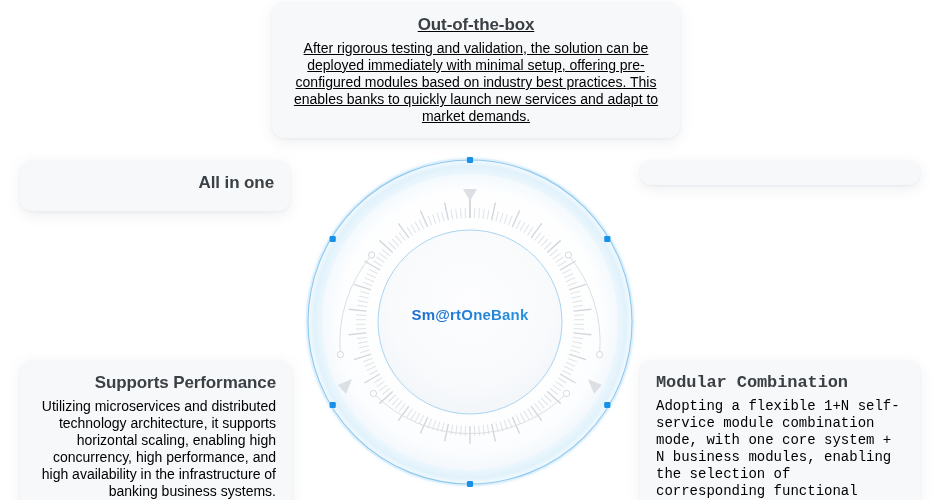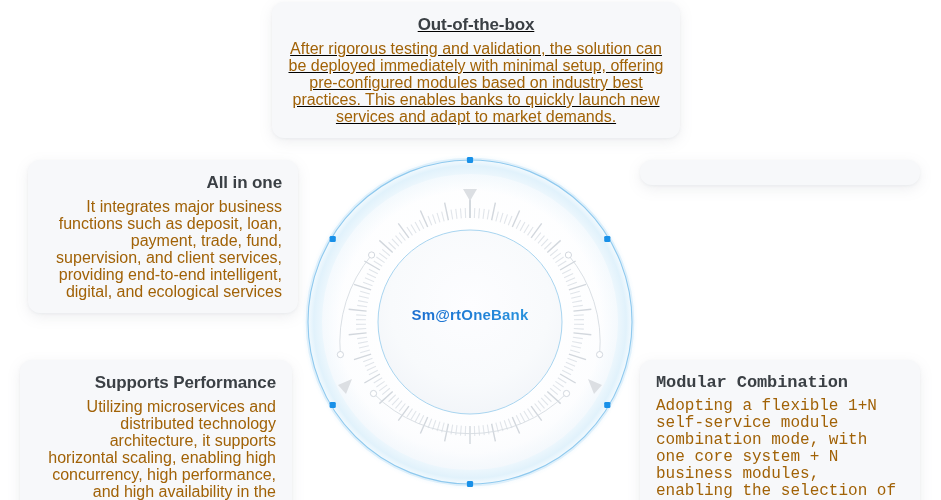--- a/index.html
+++ b/index.html
@@ -44,8 +44,8 @@
     letter-spacing: -0.1px;
   }
   .card-body {
-    color: #a16207;
-    font-size: 16px;
+    color: #000000;
+    font-size: 14px;
     line-height: 17px;
     margin: 0;
   }

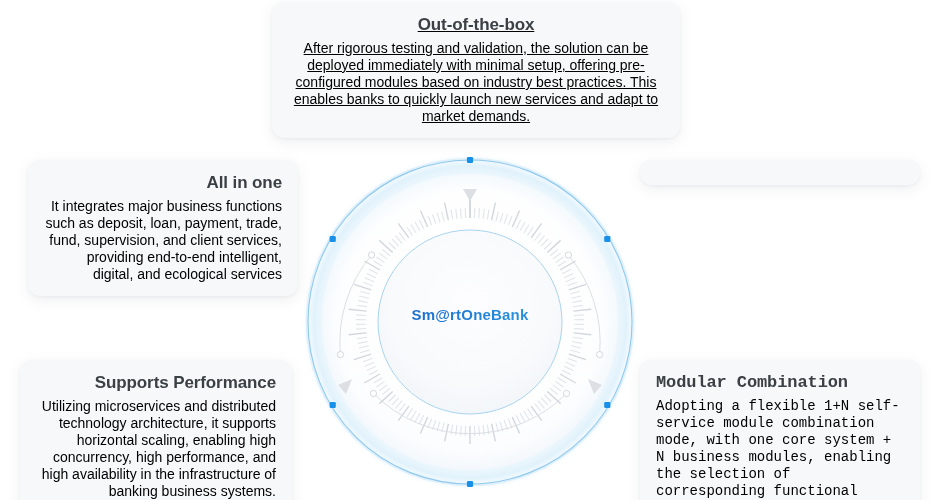--- a/index.html
+++ b/index.html
@@ -55,7 +55,7 @@
 
   
   #card-top        { left: 272px; top: 2px;   width: 408px; }
-  #card-left-top   { left: 28px;  top: 160px; width: 270px; }
+  #card-left-top   { left: 20px;  top: 160px; width: 270px; }
   #card-right-top  { left: 640px; top: 160px; width: 280px; }
   #card-left-bot   { left: 20px;  top: 360px; width: 272px; }
   #card-right-bot  { left: 640px; top: 360px; width: 280px; font-family: Liberation Mono, monospace; }

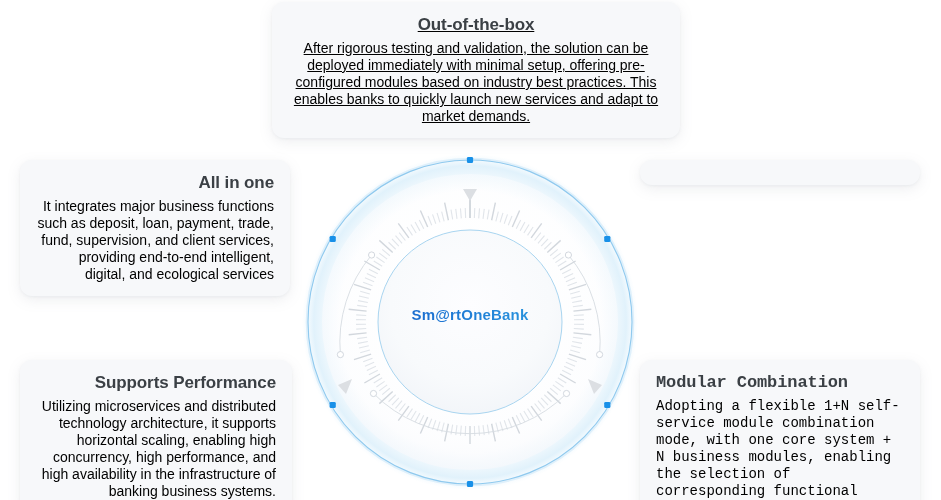--- a/index.html
+++ b/index.html
@@ -328,7 +328,6 @@
 
   <div class="card align-right" id="card-left-top">
     <div class="card-title">All in one</div>
-    <div class="card-body">It integrates major business functions such as deposit, loan, payment, trade, fund, supervision, and client services, providing end-to-end intelligent, digital, and ecological services</div>
   </div>
 
   <div class="card align-left" id="card-right-top">

